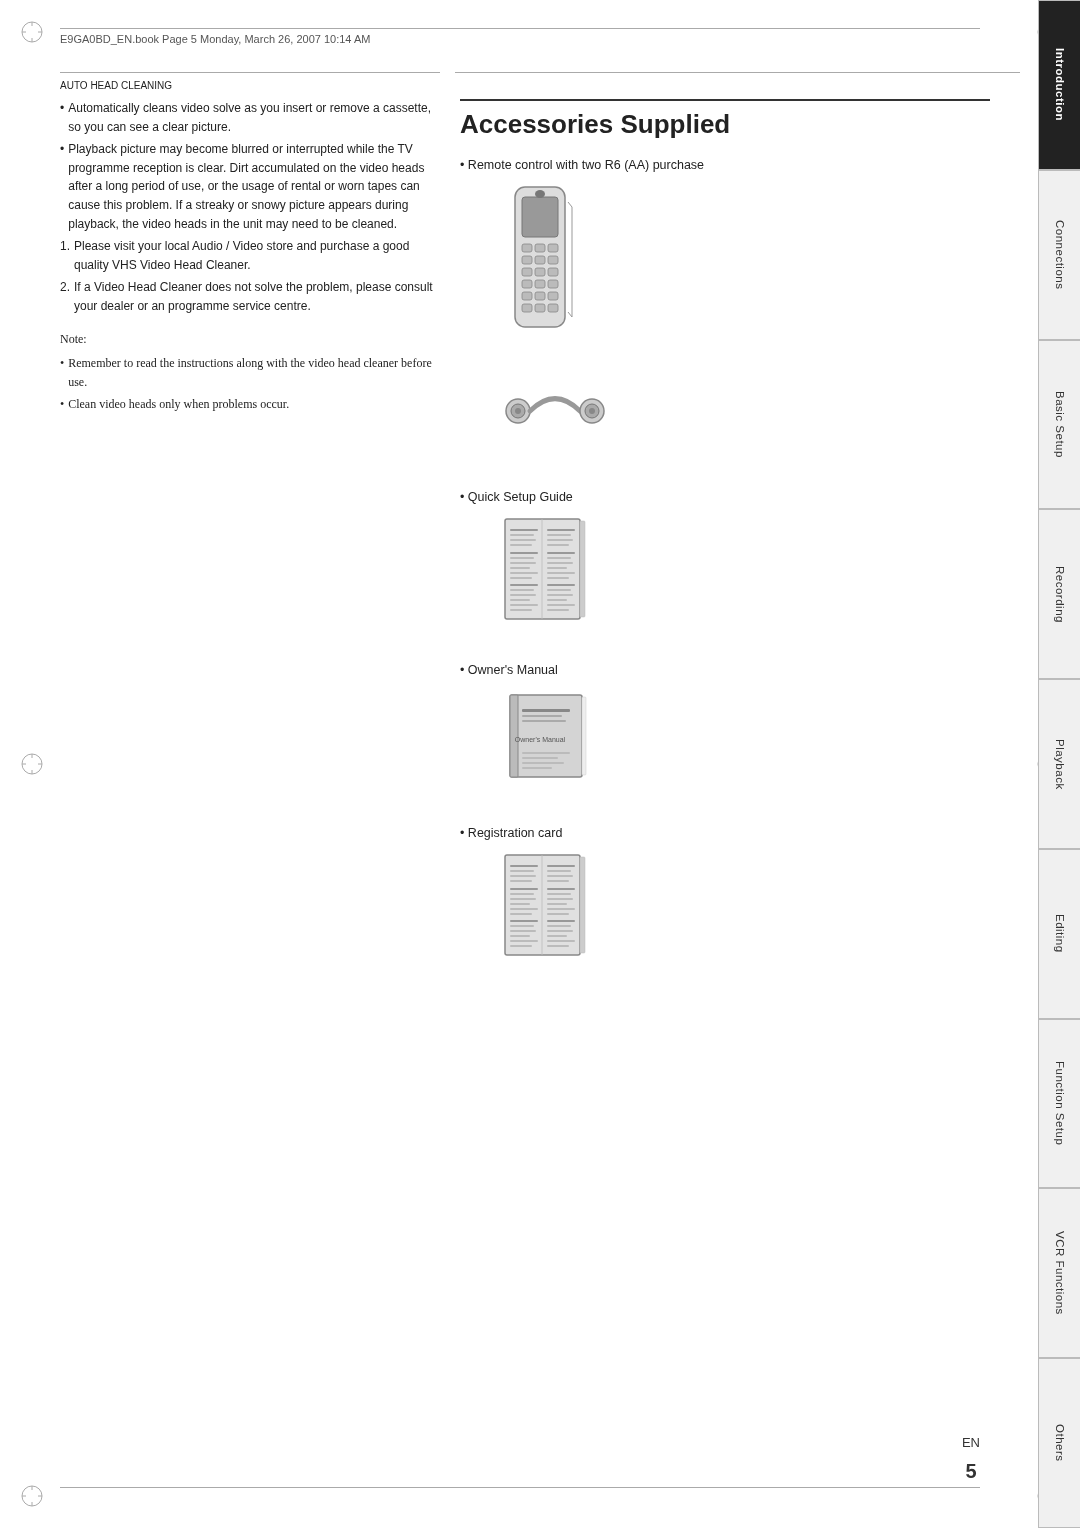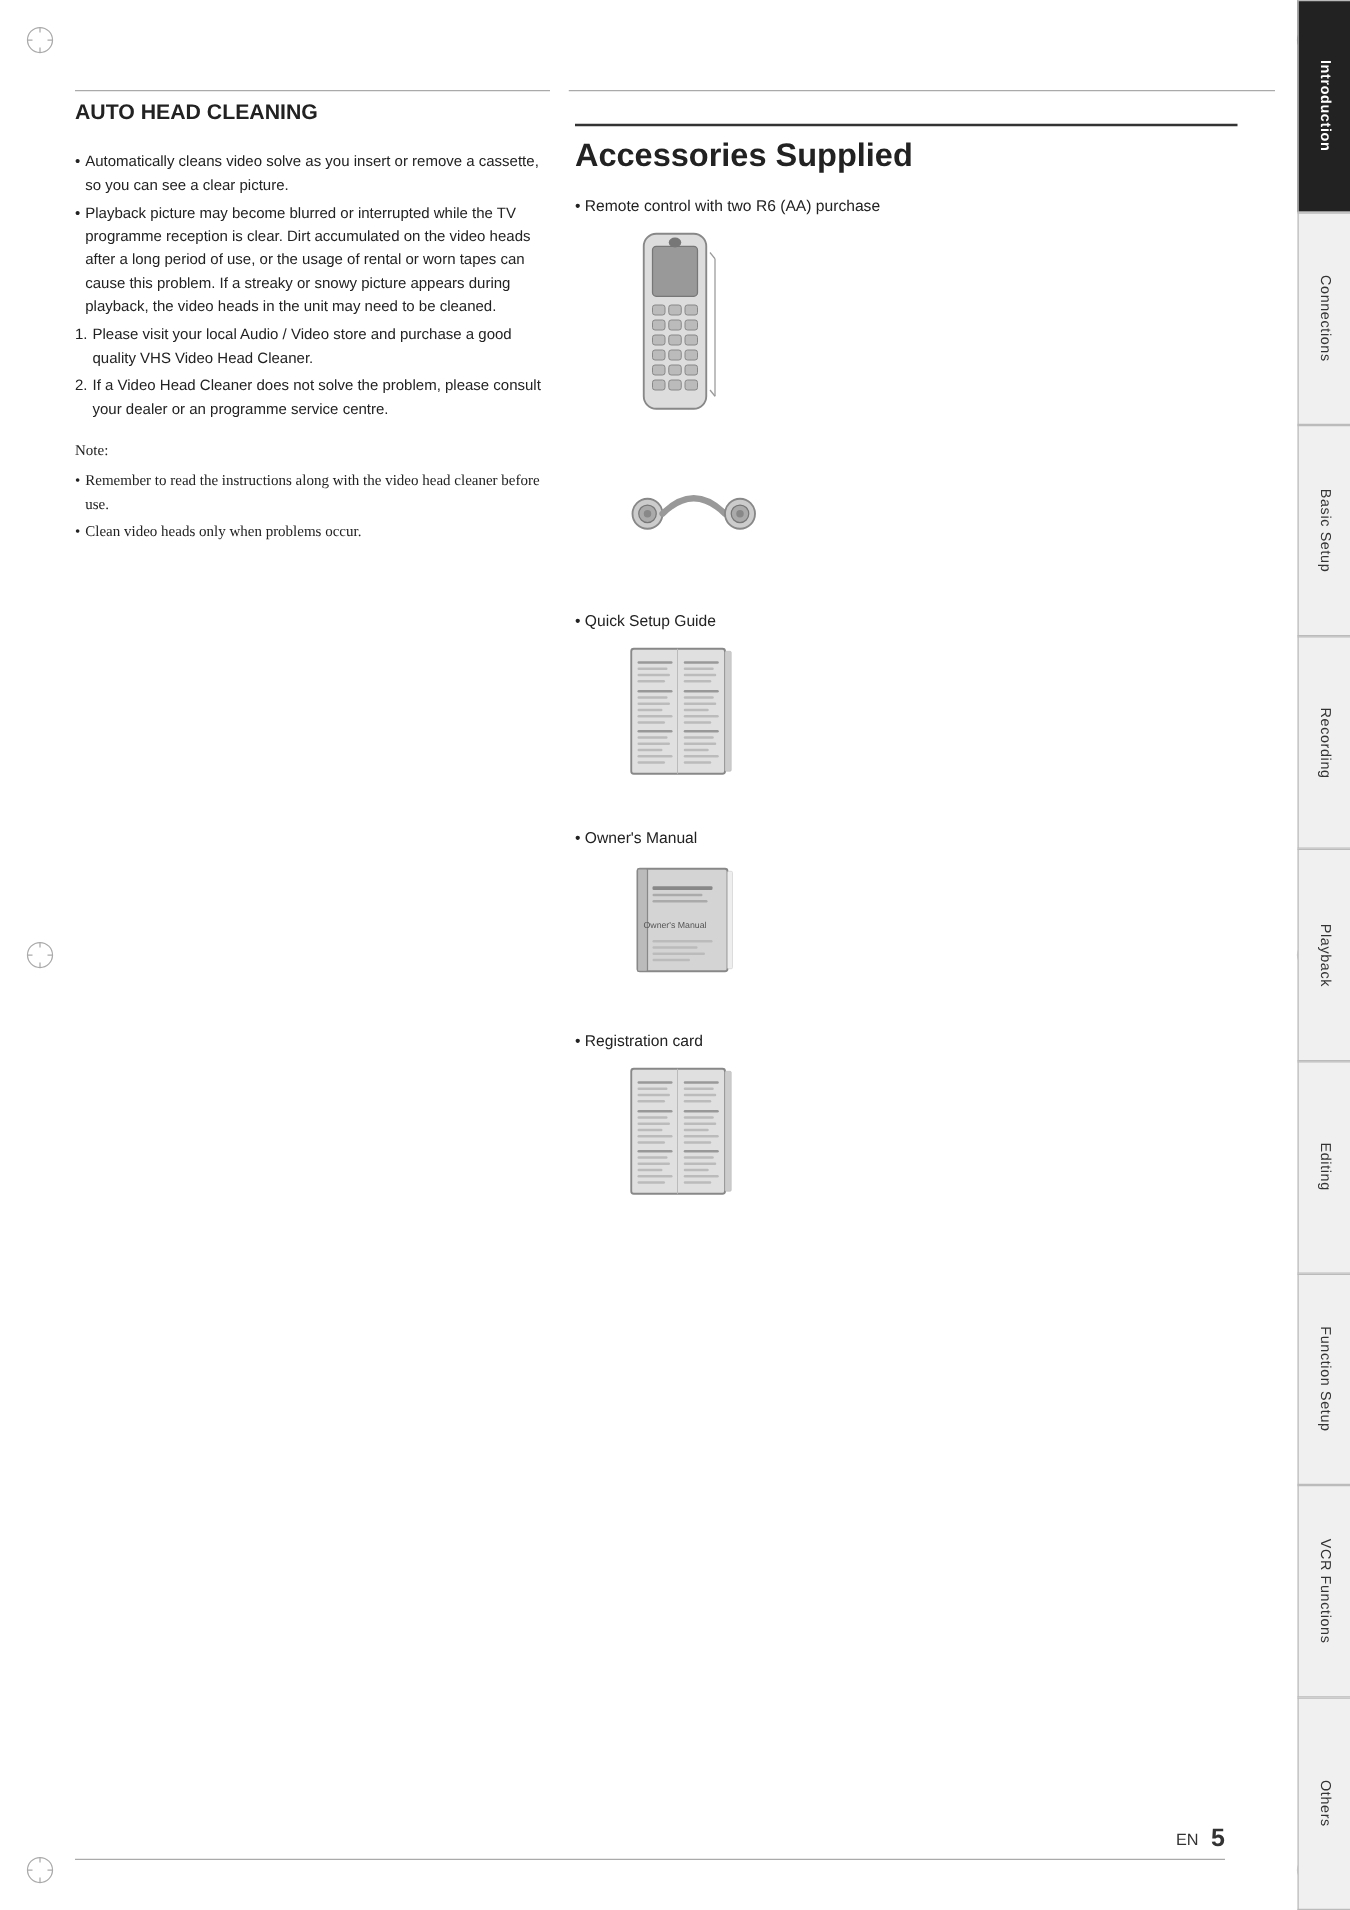--- a/index.html
+++ b/index.html
@@ -313,6 +313,9 @@
     </svg>
   </div>
 
+  <div class="header">
+    <span>E9GA0BD_EN.book  Page 5  Monday, March 26, 2007  10:14 AM</span>
+  </div>
 
   <div class="top-border-line-left"></div>
   <div class="top-border-line"></div>

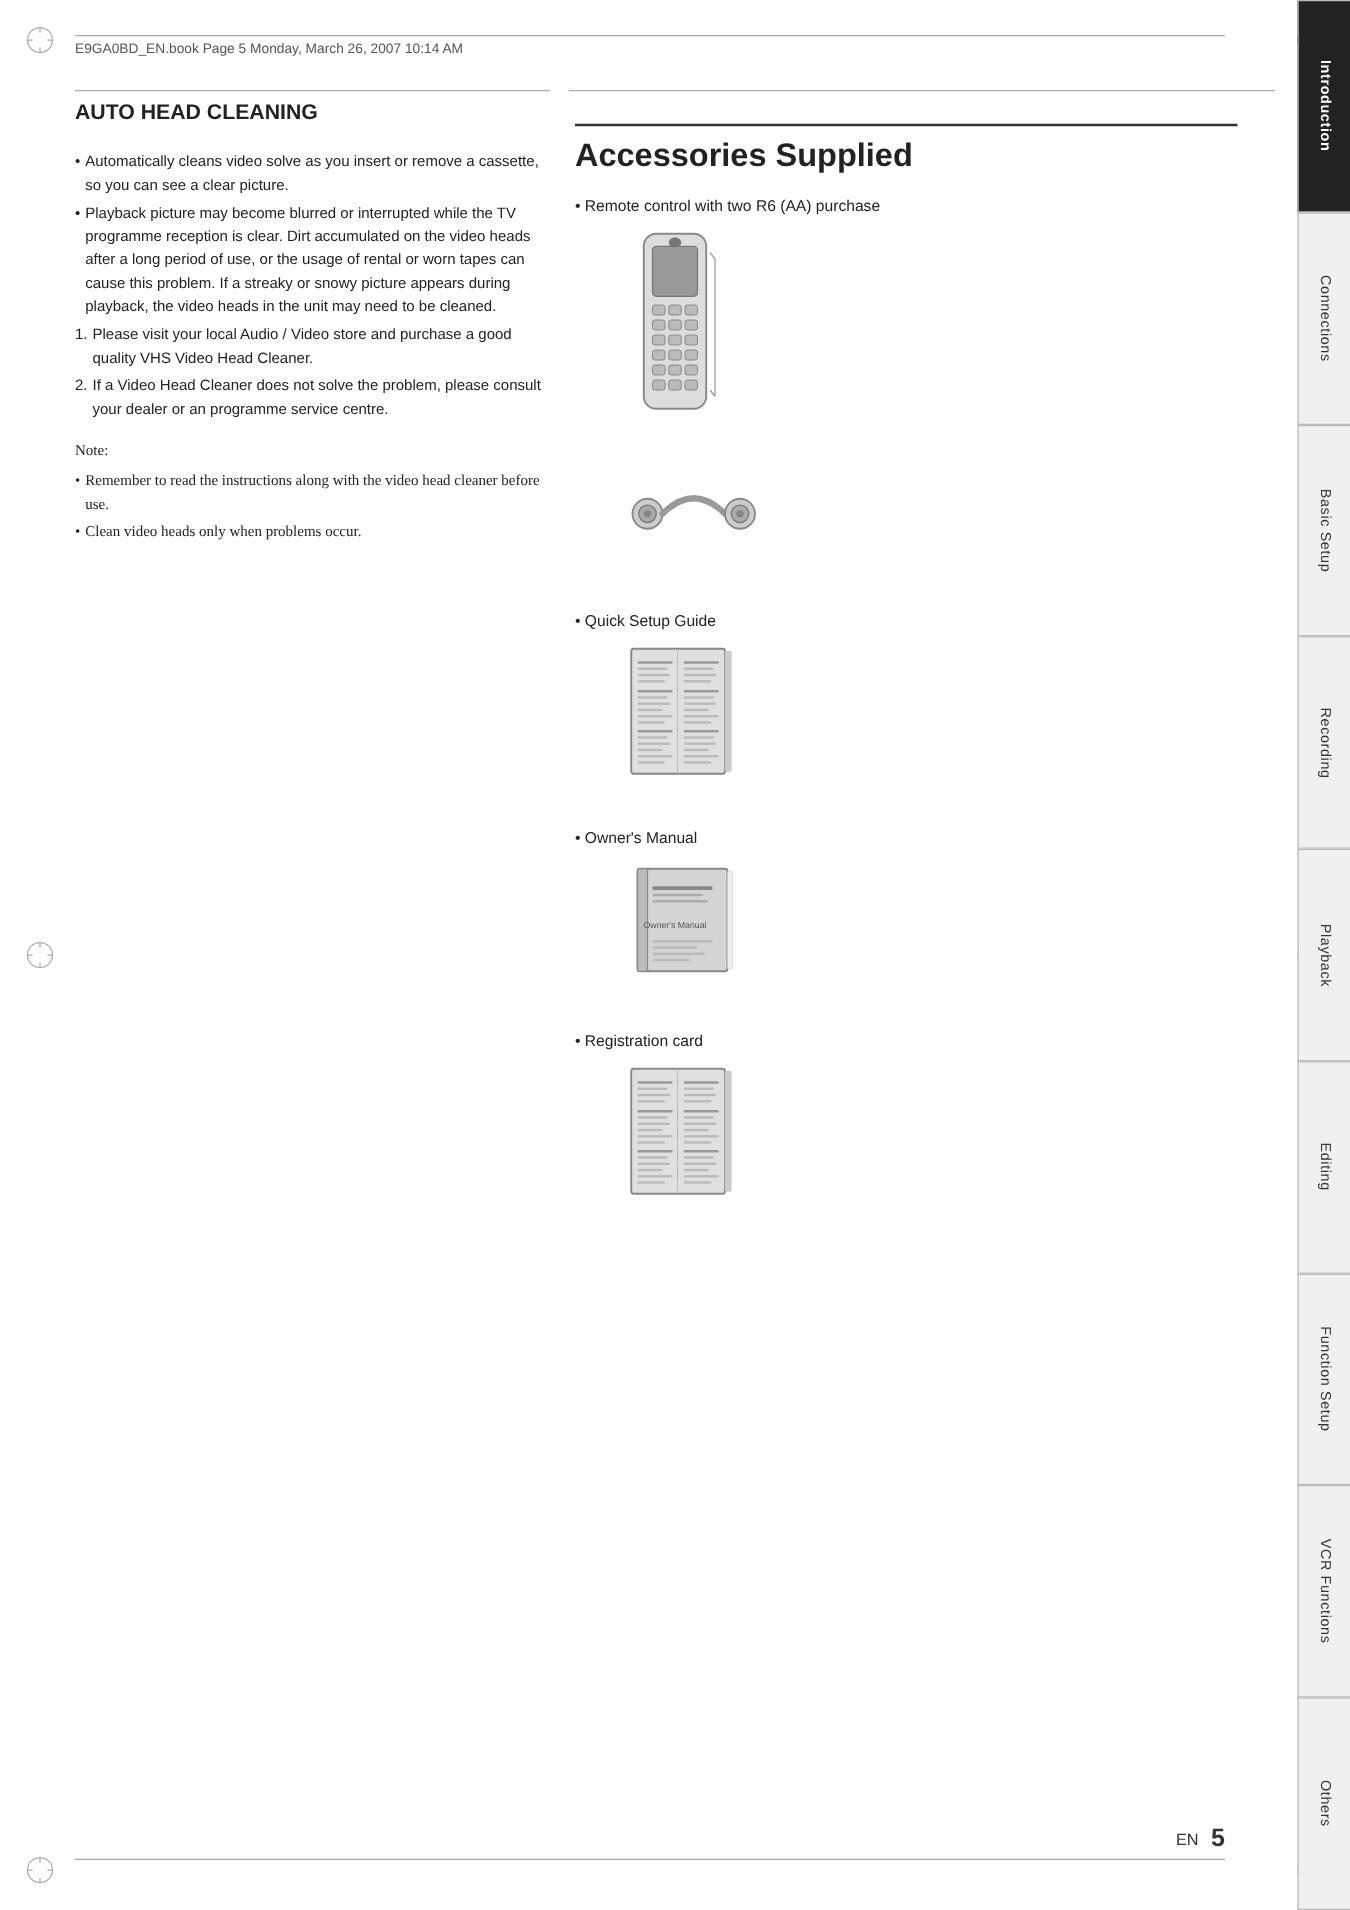--- a/index.html
+++ b/index.html
@@ -58,9 +58,9 @@
     }
 
     .left-section-title {
-      font-size: 17px;
-      font-weight: bold;
-      margin-bottom: 20px;
+      font-size: 10px;
+      font-weight: normal;
+      margin-bottom: 8px;
     }
 
     .left-body {

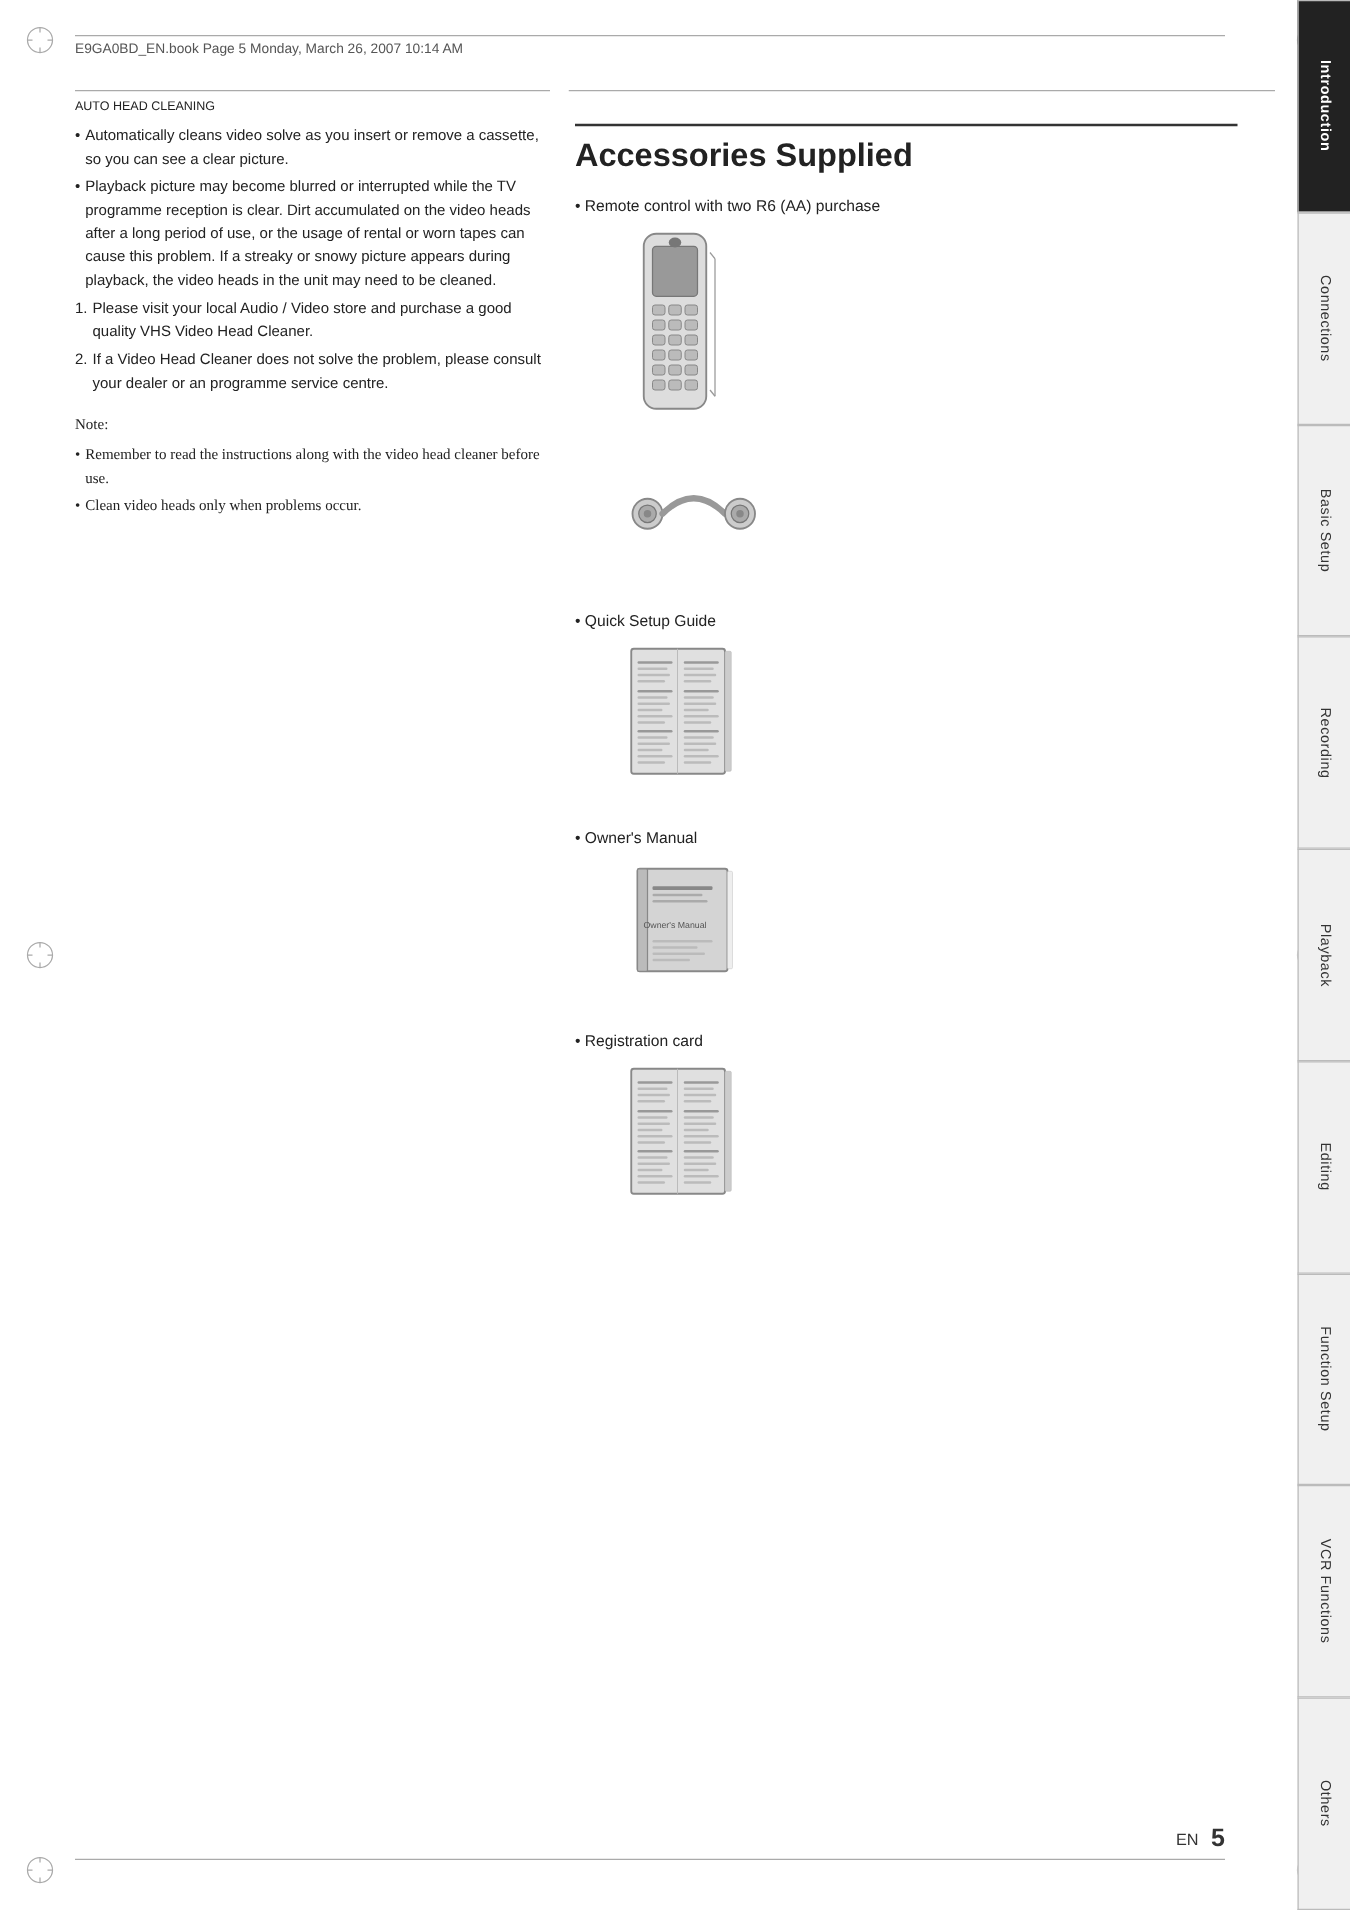--- a/index.html
+++ b/index.html
@@ -223,6 +223,7 @@
       display: flex;
       align-items: center;
       gap: 10px;
+      flex-direction: column;
     }
 
     .footer-en {

